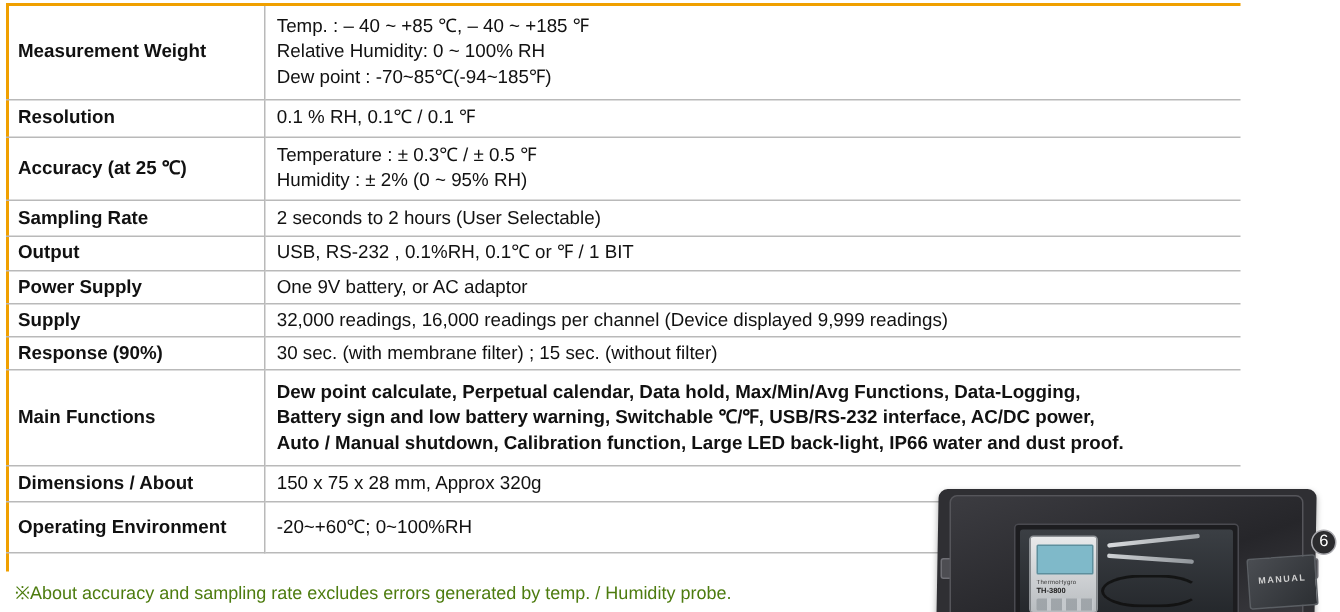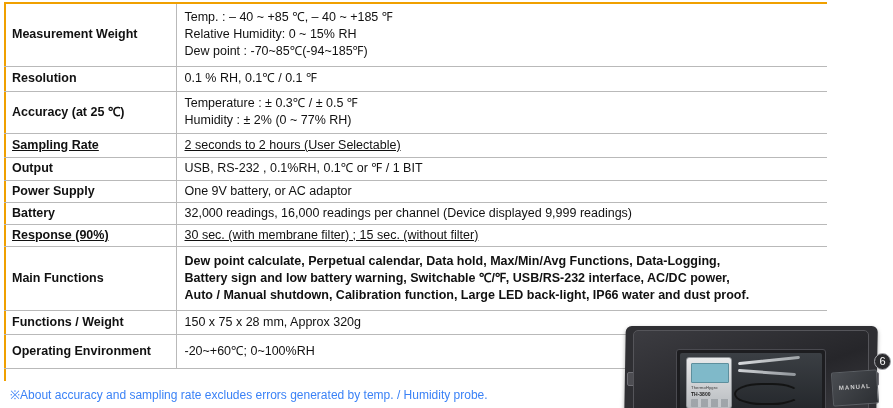--- a/index.html
+++ b/index.html
@@ -286,7 +286,7 @@
         <td class="label">Measurement Weight</td>
         <td class="value">
           <span class="ln">Temp. : – 40 ~ +85 ℃, – 40 ~ +185 ℉</span>
-          <span class="ln">Relative Humidity: 0 ~ 15% RH</span>
+          <span class="ln">Relative Humidity: 0 ~ 100% RH</span>
           <span class="ln">Dew point : -70~85℃(-94~185℉)</span>
         </td>
       </tr>

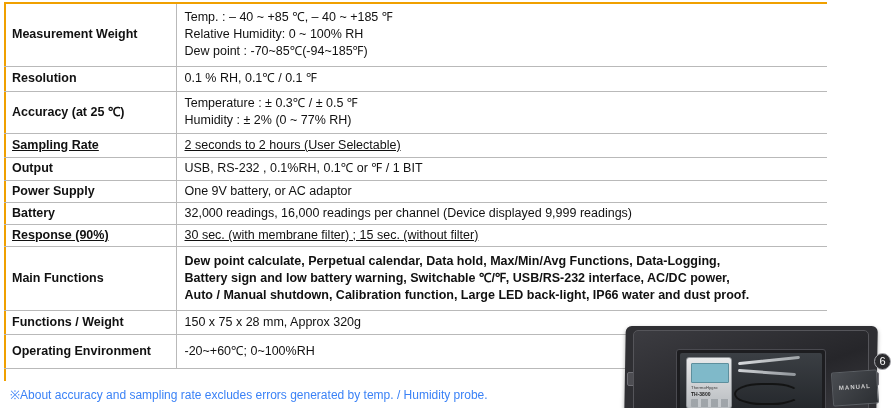--- a/index.html
+++ b/index.html
@@ -300,7 +300,7 @@
         <td class="label">Accuracy (at 25 ℃)</td>
         <td class="value">
           <span class="ln">Temperature : ± 0.3℃ / ± 0.5 ℉</span>
-          <span class="ln">Humidity : ± 2% (0 ~ 77% RH)</span>
+          <span class="ln">Humidity : ± 2% (0 ~ 95% RH)</span>
         </td>
       </tr>
       <tr class="r-samp">

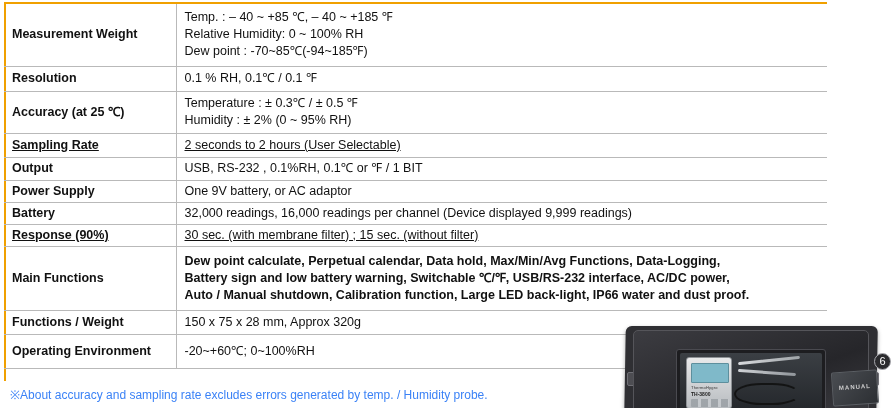--- a/index.html
+++ b/index.html
@@ -77,7 +77,7 @@
   tr.r-meas td { height: 62px; }
   tr.r-res td { height: 25px; }
   tr.r-acc td { height: 42px; }
-  tr.r-samp td { height: 24px; text-decoration: underline; }
+  tr.r-samp td { height: 24px; }
   tr.r-out td { height: 23px; }
   tr.r-pow td { height: 22px; }
   tr.r-mem td { height: 22px; }

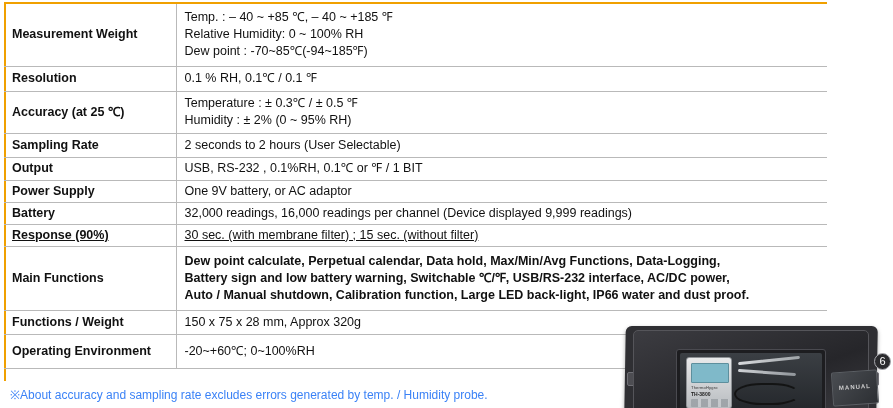--- a/index.html
+++ b/index.html
@@ -322,7 +322,7 @@
         </td>
       </tr>
       <tr class="r-mem">
-        <td class="label">Battery</td>
+        <td class="label">Supply</td>
         <td class="value">
           <span class="ln">32,000 readings, 16,000 readings per channel (Device displayed 9,999 readings)</span>
         </td>

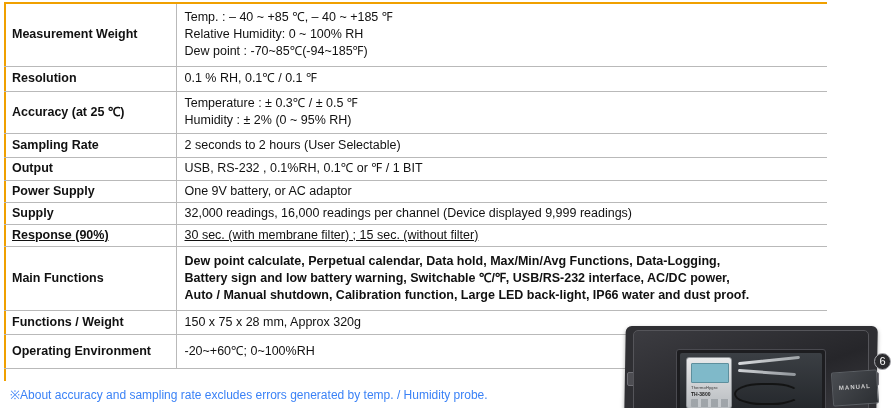--- a/index.html
+++ b/index.html
@@ -81,7 +81,7 @@
   tr.r-out td { height: 23px; }
   tr.r-pow td { height: 22px; }
   tr.r-mem td { height: 22px; }
-  tr.r-resp td { height: 22px; text-decoration: underline; }
+  tr.r-resp td { height: 22px; }
   tr.r-func td { height: 64px; font-weight: bold; }
   tr.r-dim td { height: 24px; }
   tr.r-in td { height: 23px; }

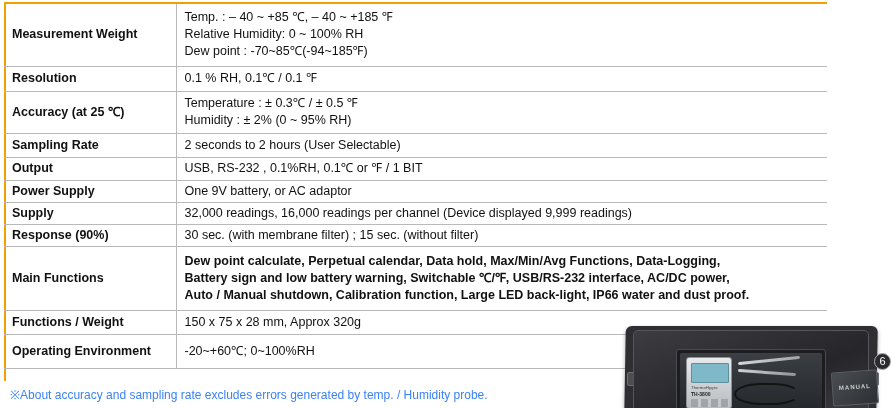--- a/index.html
+++ b/index.html
@@ -342,7 +342,7 @@
         </td>
       </tr>
       <tr class="r-dim">
-        <td class="label">Functions / Weight</td>
+        <td class="label">Dimensions / About</td>
         <td class="value">
           <span class="ln">150 x 75 x 28 mm, Approx 320g</span>
         </td>

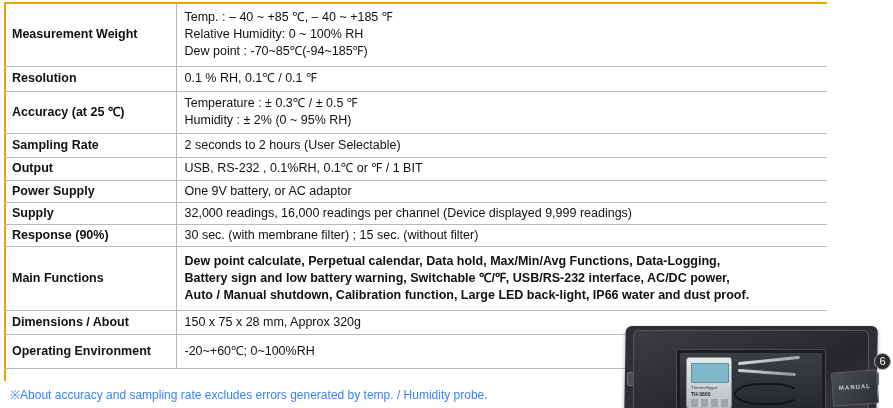--- a/index.html
+++ b/index.html
@@ -94,7 +94,7 @@
     left: 10px;
     top: 386px;
     font-size: 12px;
-    color: #3b82f6;
+    color: #4d7c0f;
     white-space: nowrap;
   }
 

